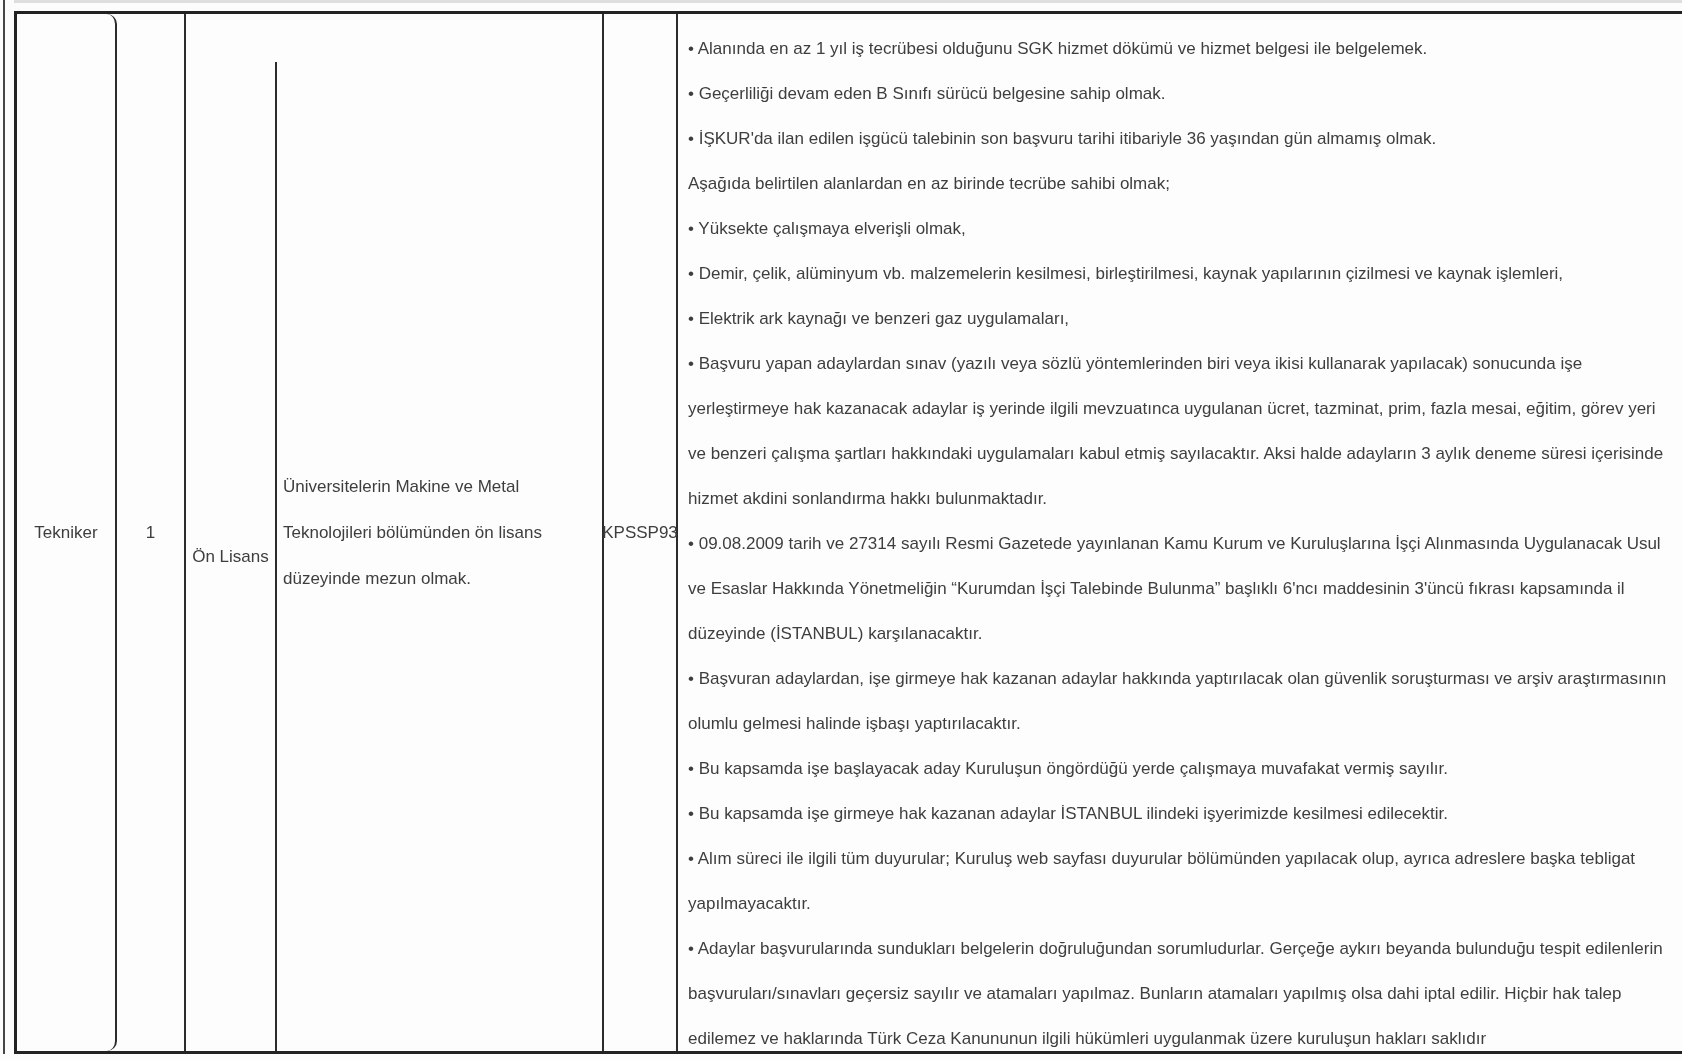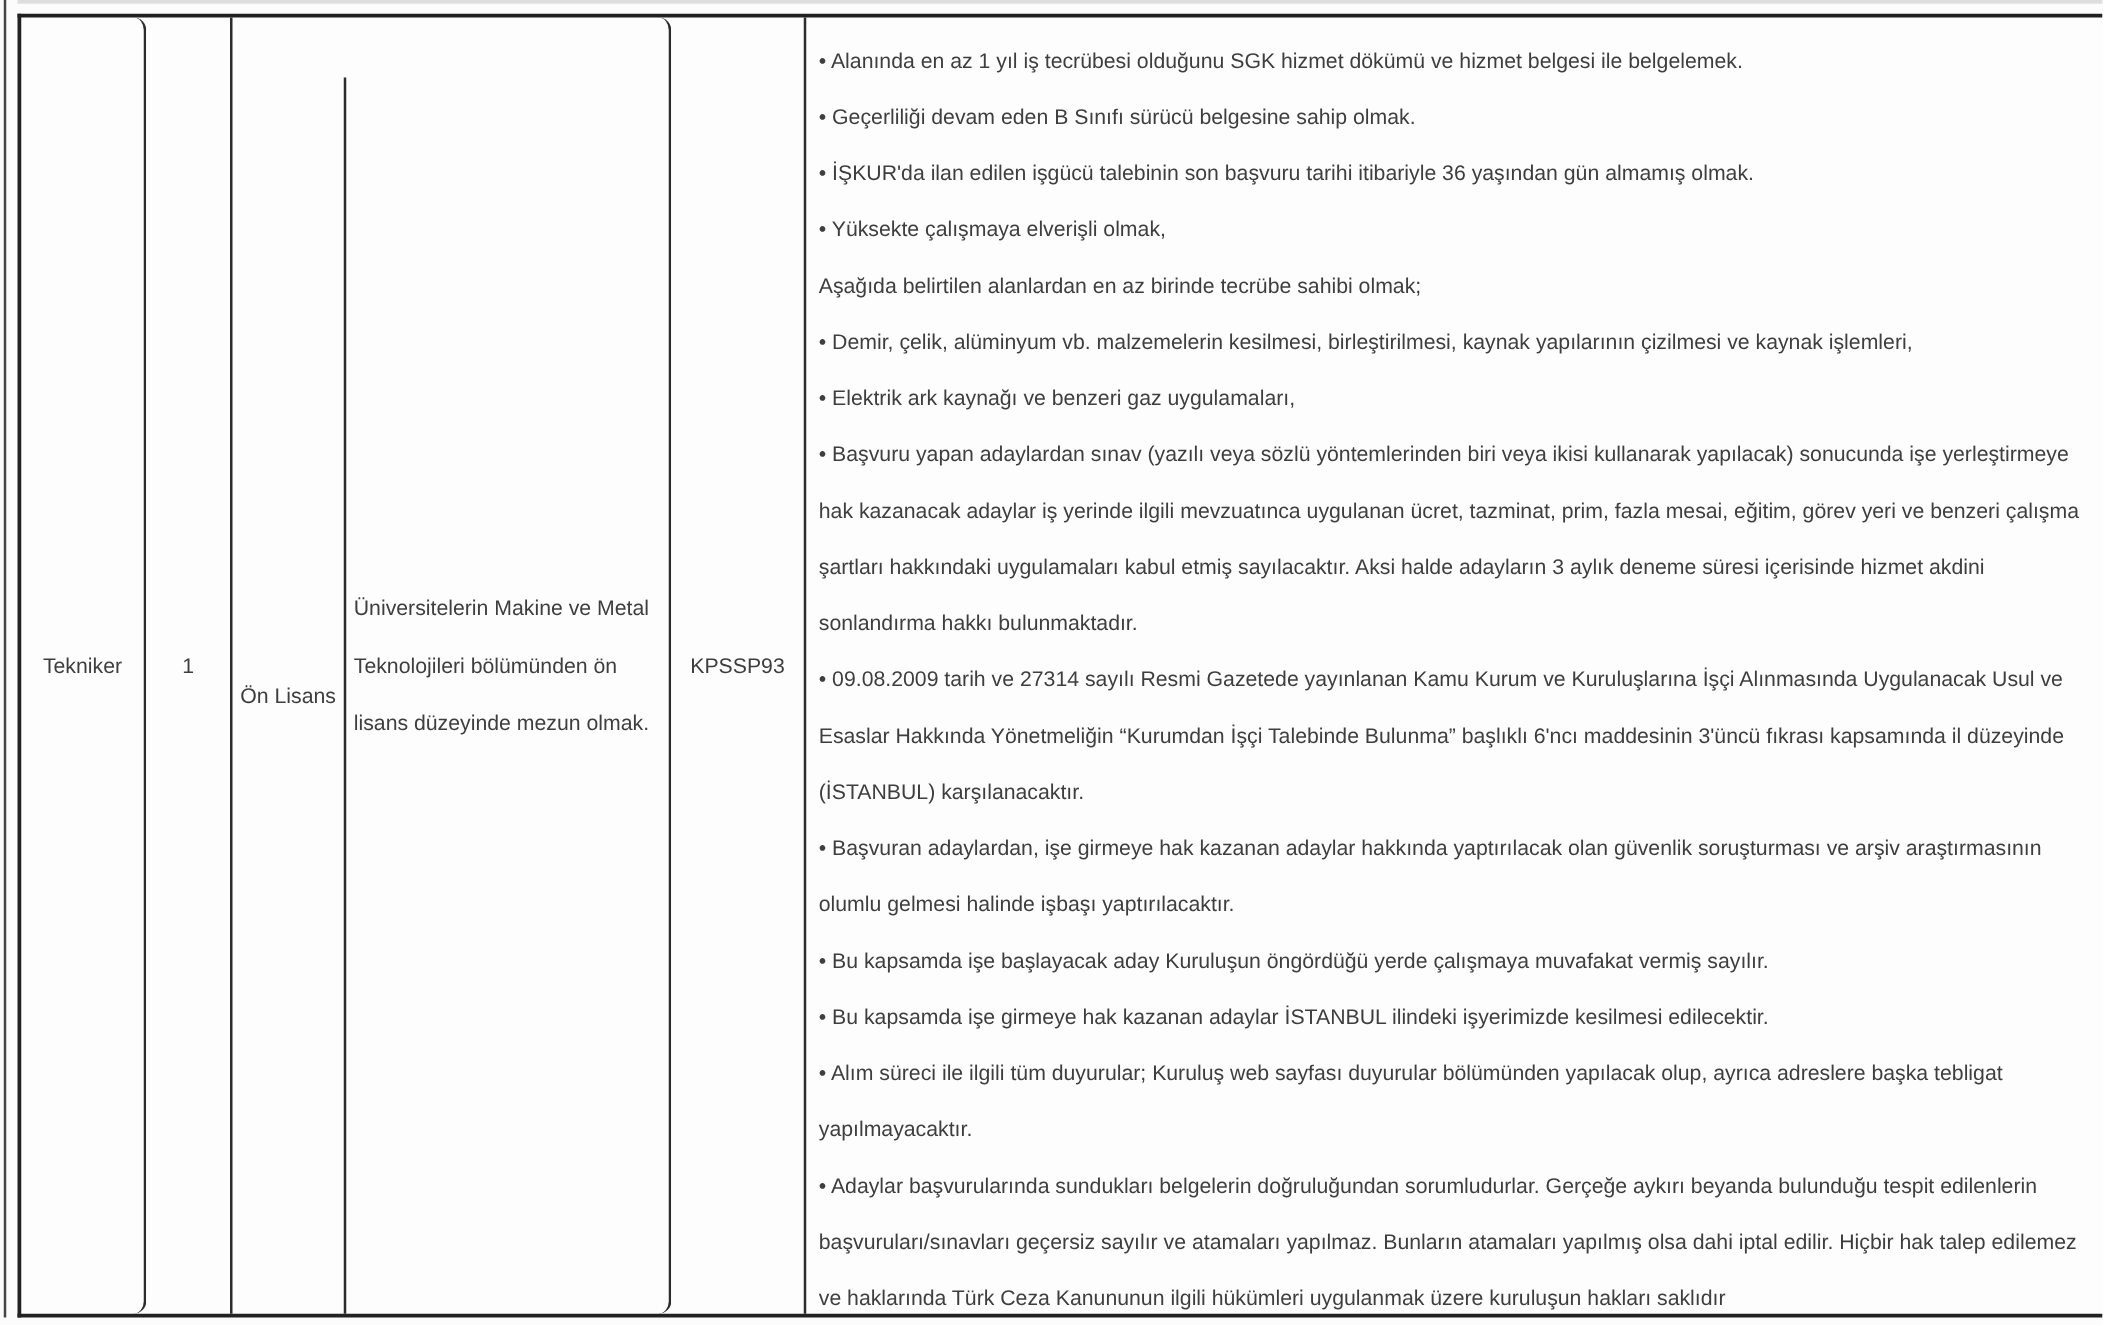--- a/index.html
+++ b/index.html
@@ -113,8 +113,8 @@
         <p>• Alanında en az 1 yıl iş tecrübesi olduğunu SGK hizmet dökümü ve hizmet belgesi ile belgelemek.</p>
         <p>• Geçerliliği devam eden B Sınıfı sürücü belgesine sahip olmak.</p>
         <p>• İŞKUR'da ilan edilen işgücü talebinin son başvuru tarihi itibariyle 36 yaşından gün almamış olmak.</p>
+        <p>Aşağıda belirtilen alanlardan en az birinde tecrübe sahibi olmak;</p>
         <p>• Yüksekte çalışmaya elverişli olmak,</p>
-        <p>Aşağıda belirtilen alanlardan en az birinde tecrübe sahibi olmak;</p>
         <p>• Demir, çelik, alüminyum vb. malzemelerin kesilmesi, birleştirilmesi, kaynak yapılarının çizilmesi ve kaynak işlemleri,</p>
         <p>• Elektrik ark kaynağı ve benzeri gaz uygulamaları,</p>
         <p>• Başvuru yapan adaylardan sınav (yazılı veya sözlü yöntemlerinden biri veya ikisi kullanarak yapılacak) sonucunda işe yerleştirmeye hak kazanacak adaylar iş yerinde ilgili mevzuatınca uygulanan ücret, tazminat, prim, fazla mesai, eğitim, görev yeri ve benzeri çalışma şartları hakkındaki uygulamaları kabul etmiş sayılacaktır. Aksi halde adayların 3 aylık deneme süresi içerisinde hizmet akdini sonlandırma hakkı bulunmaktadır.</p>

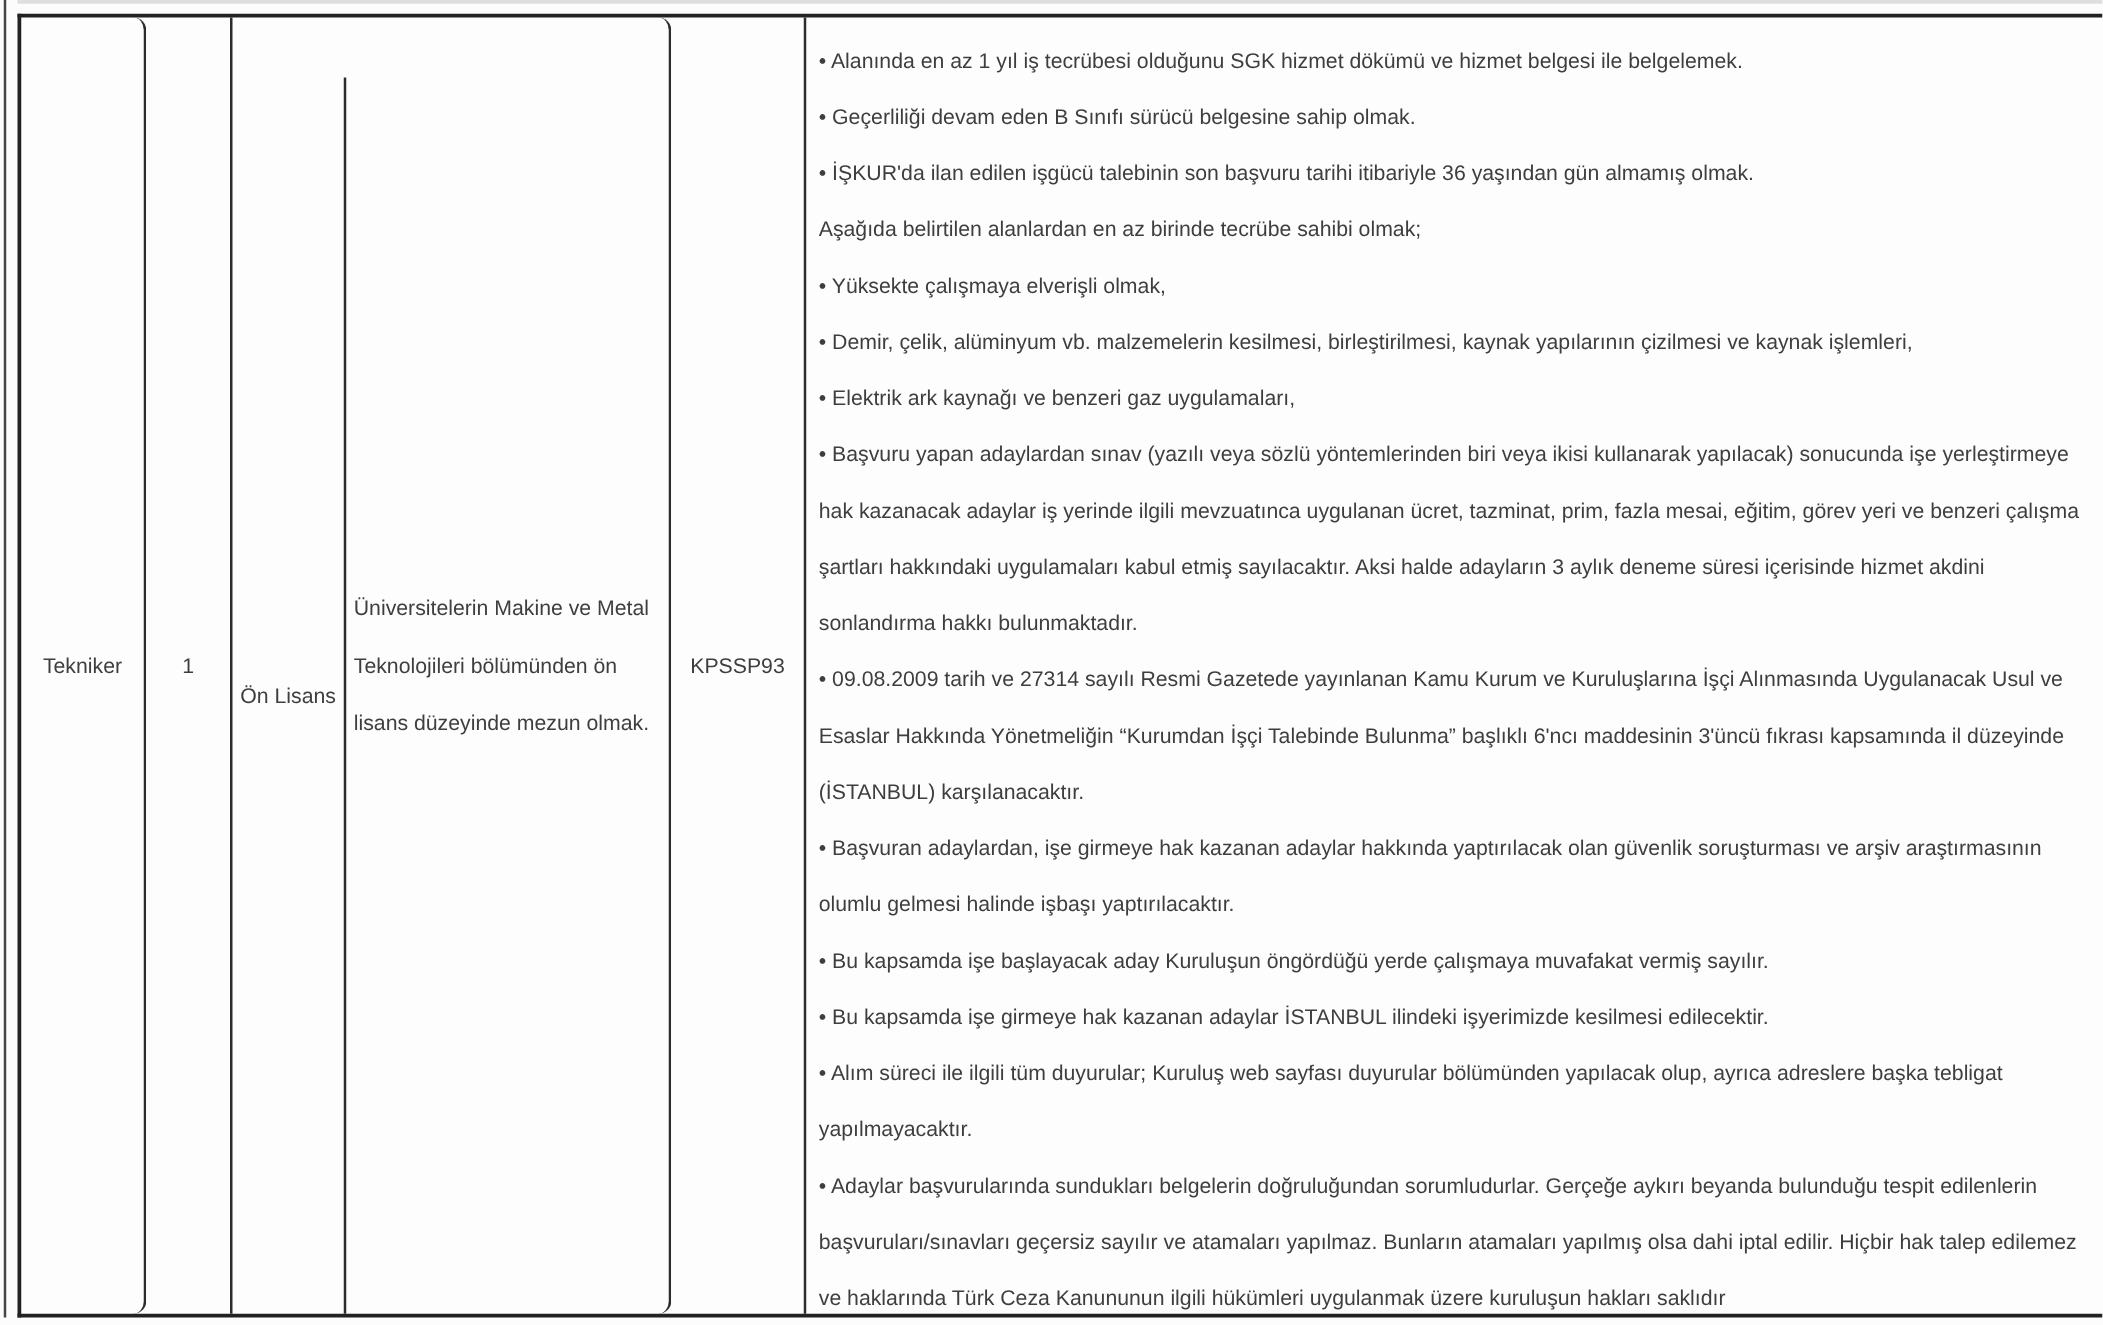--- a/index.html
+++ b/index.html
@@ -55,11 +55,10 @@
   .c-count     { width: 69px;  }
   .c-education { width: 91px; margin-top: 48px;  }
   .c-detail {
-    width: 260px;
+    width: 327px;
     justify-content: flex-start;
     text-align: left;
     padding: 0 6px;
-    border-radius: 10px;
   }
   .c-detail p { margin: 0; line-height: 46px; }
   .c-exam { width: 108px; padding: 0 2px; }

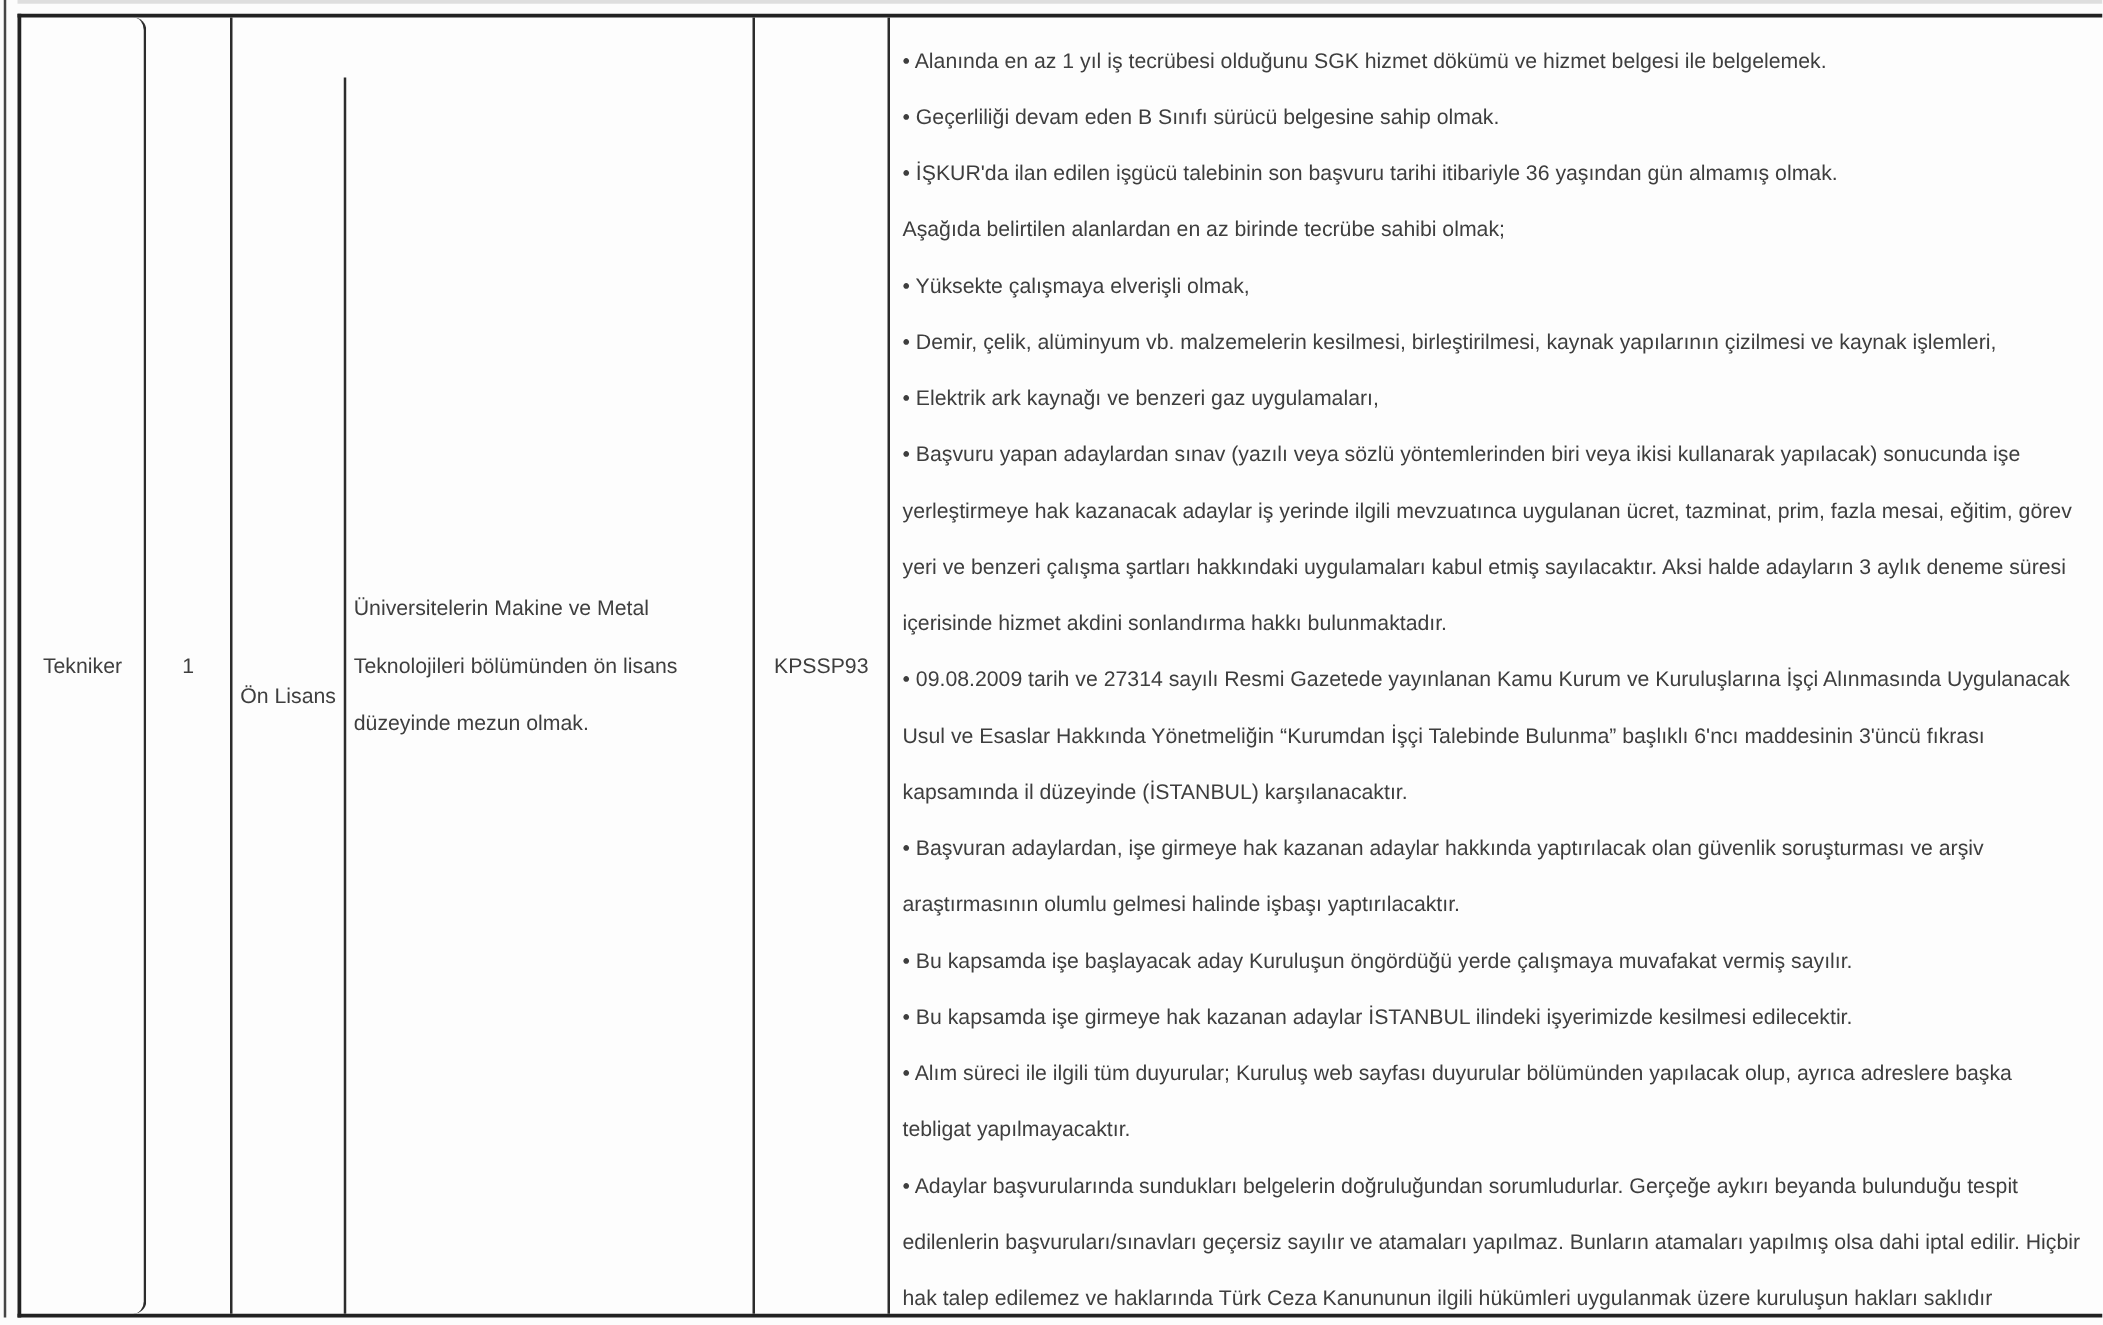--- a/index.html
+++ b/index.html
@@ -61,7 +61,7 @@
     padding: 0 6px;
   }
   .c-detail p { margin: 0; line-height: 46px; }
-  .c-exam { width: 108px; padding: 0 2px; }
+  .c-exam { width: 74px; padding: 0 2px; }
 
   .c-requirements {
     flex: 1;

